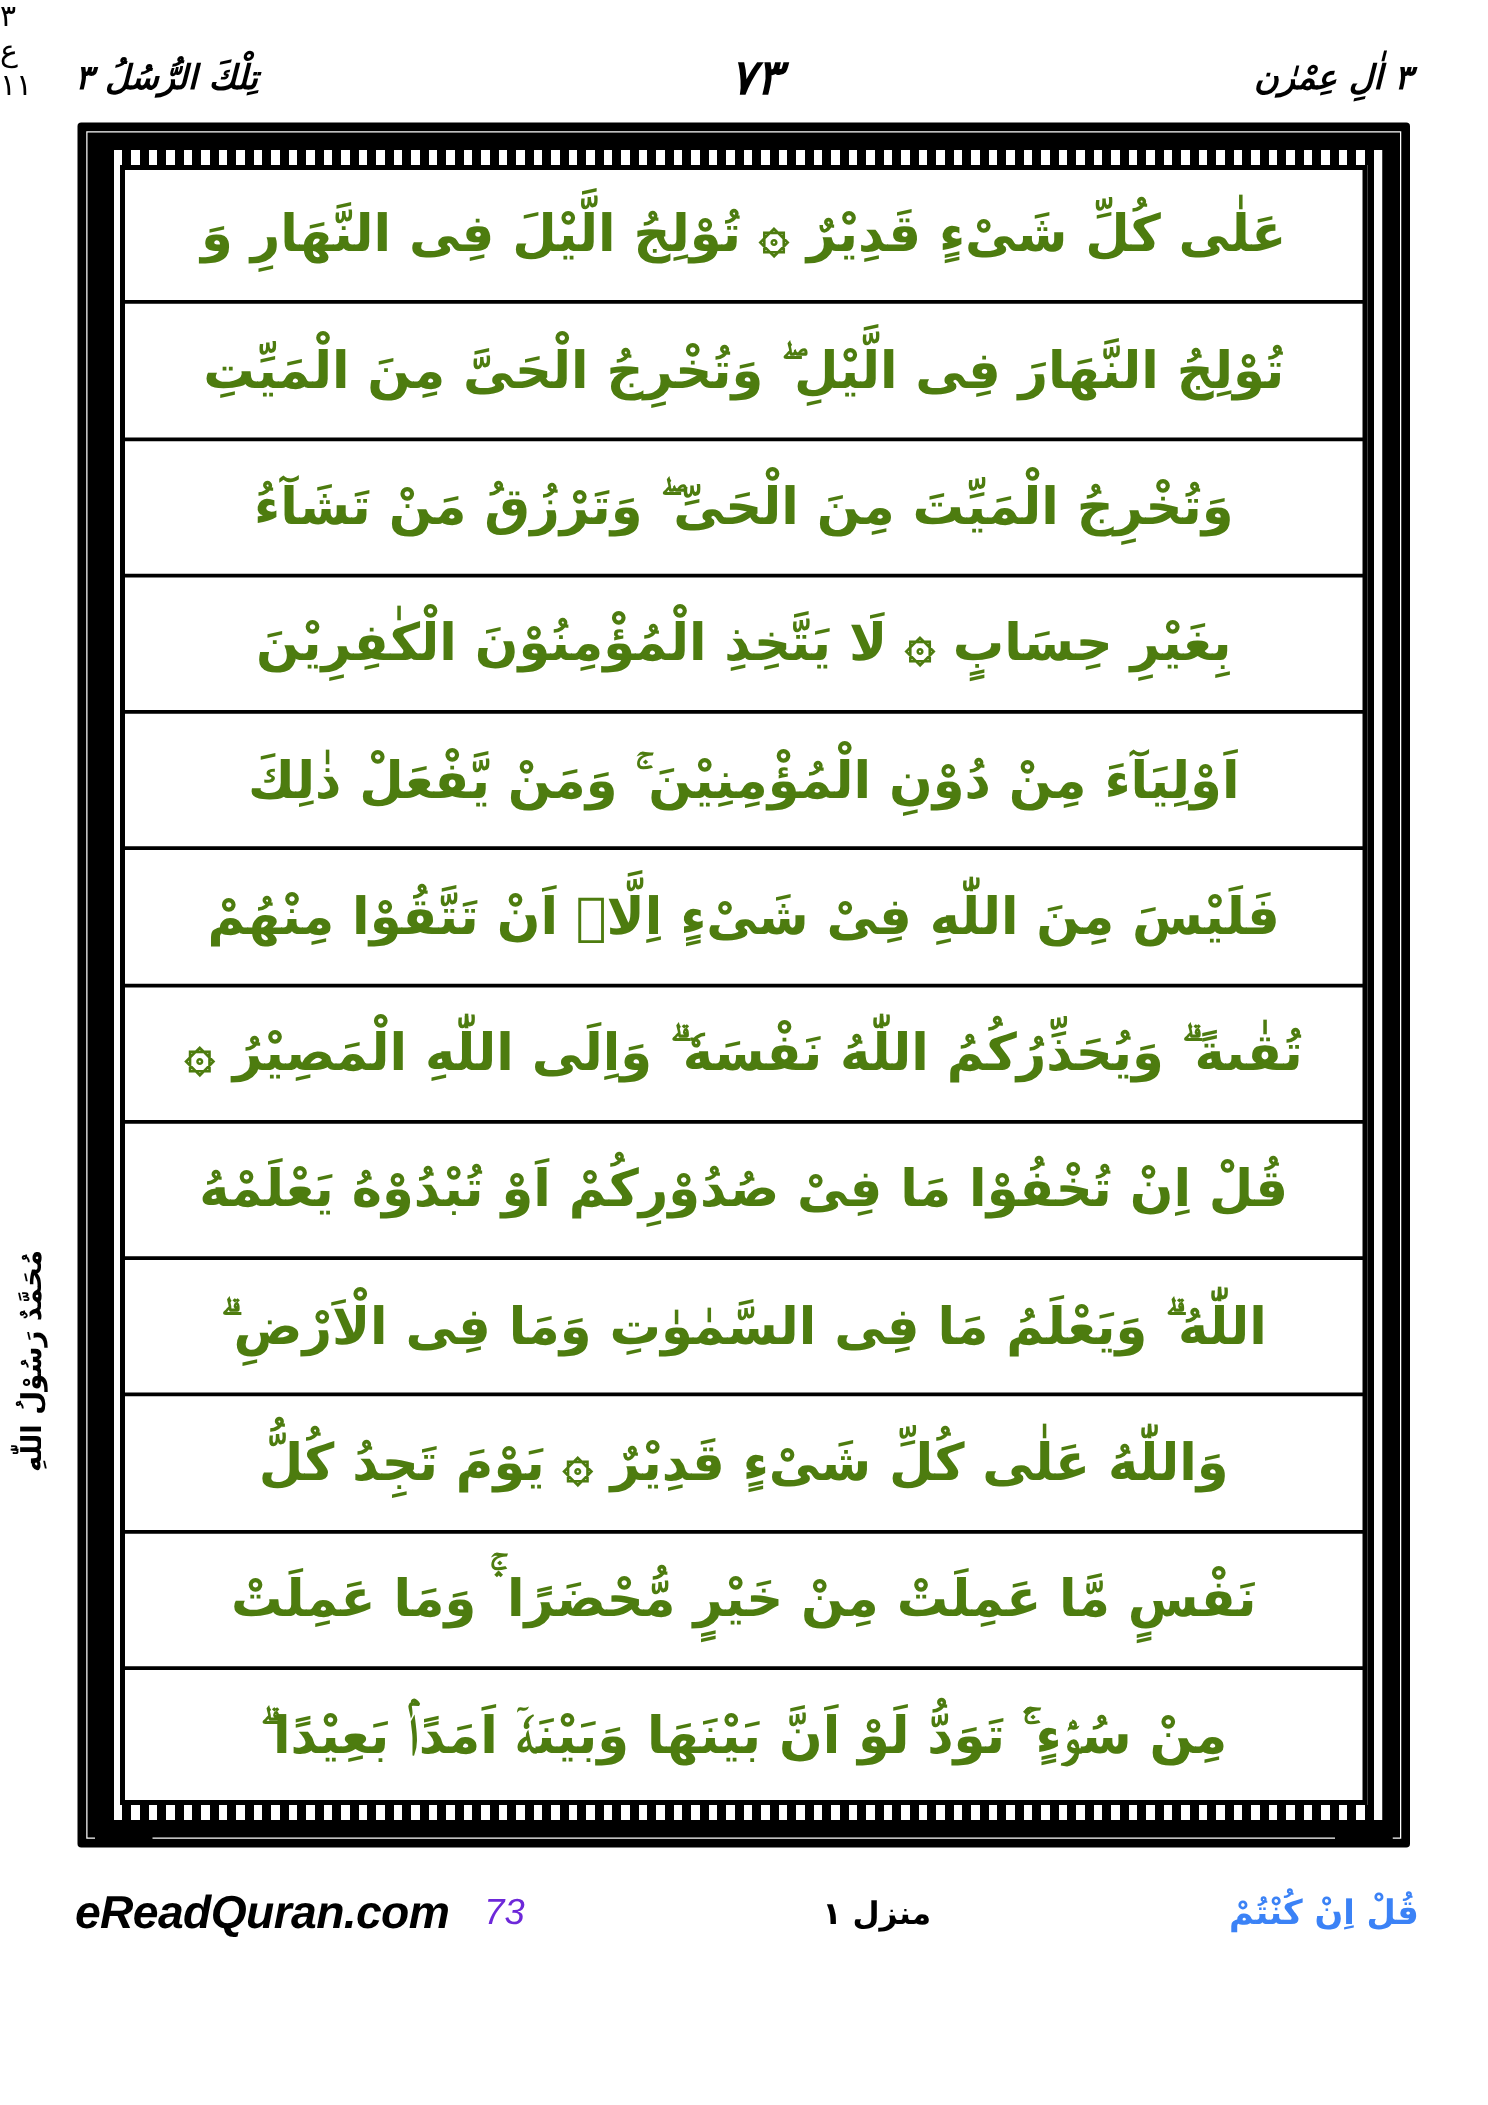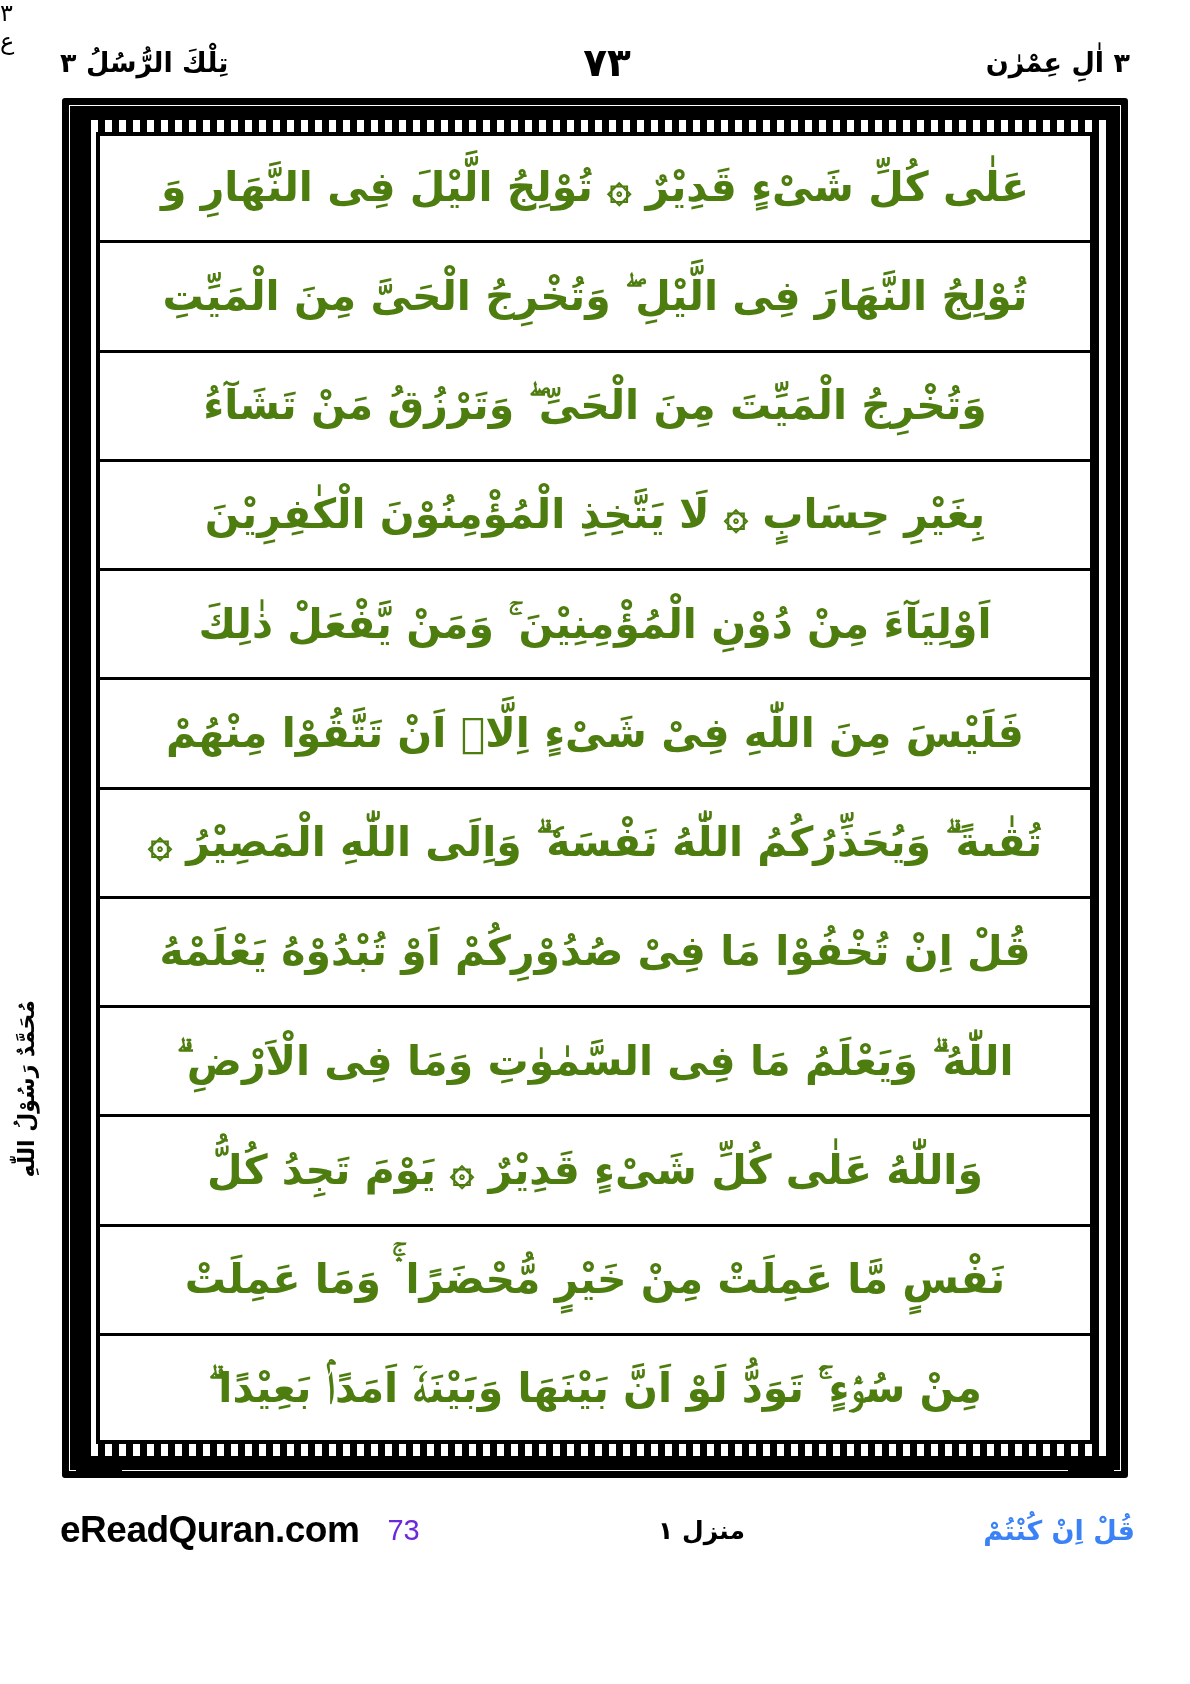--- a/index.html
+++ b/index.html
@@ -270,6 +270,7 @@
 <div class="side-note-ruku">
   <div>٣</div>
   <div>ع</div>
+  <div>١١</div>
 </div>
 
 <div class="page-footer">

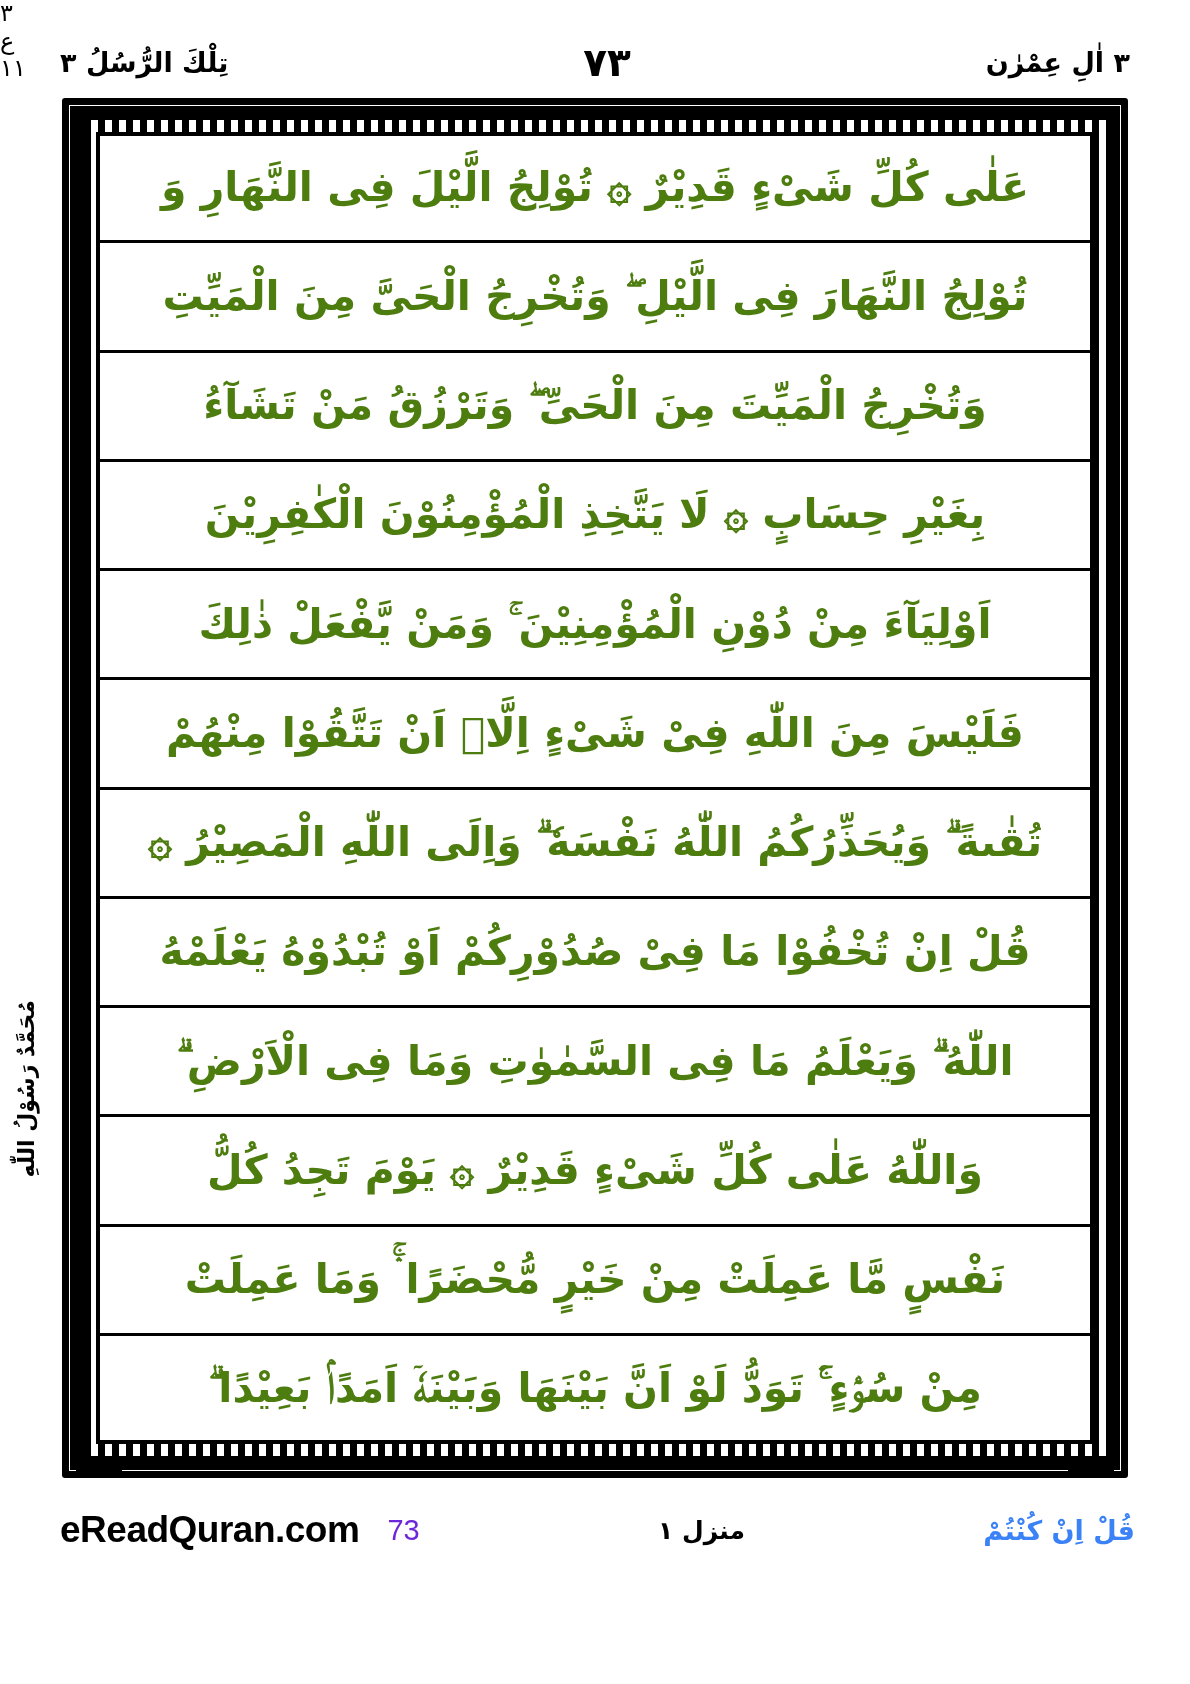--- a/index.html
+++ b/index.html
@@ -34,6 +34,7 @@
     color: #000;
     white-space: nowrap;
     letter-spacing: 0;
+    font-style: italic;
   }
   .header-center {
     font-size: 39px;

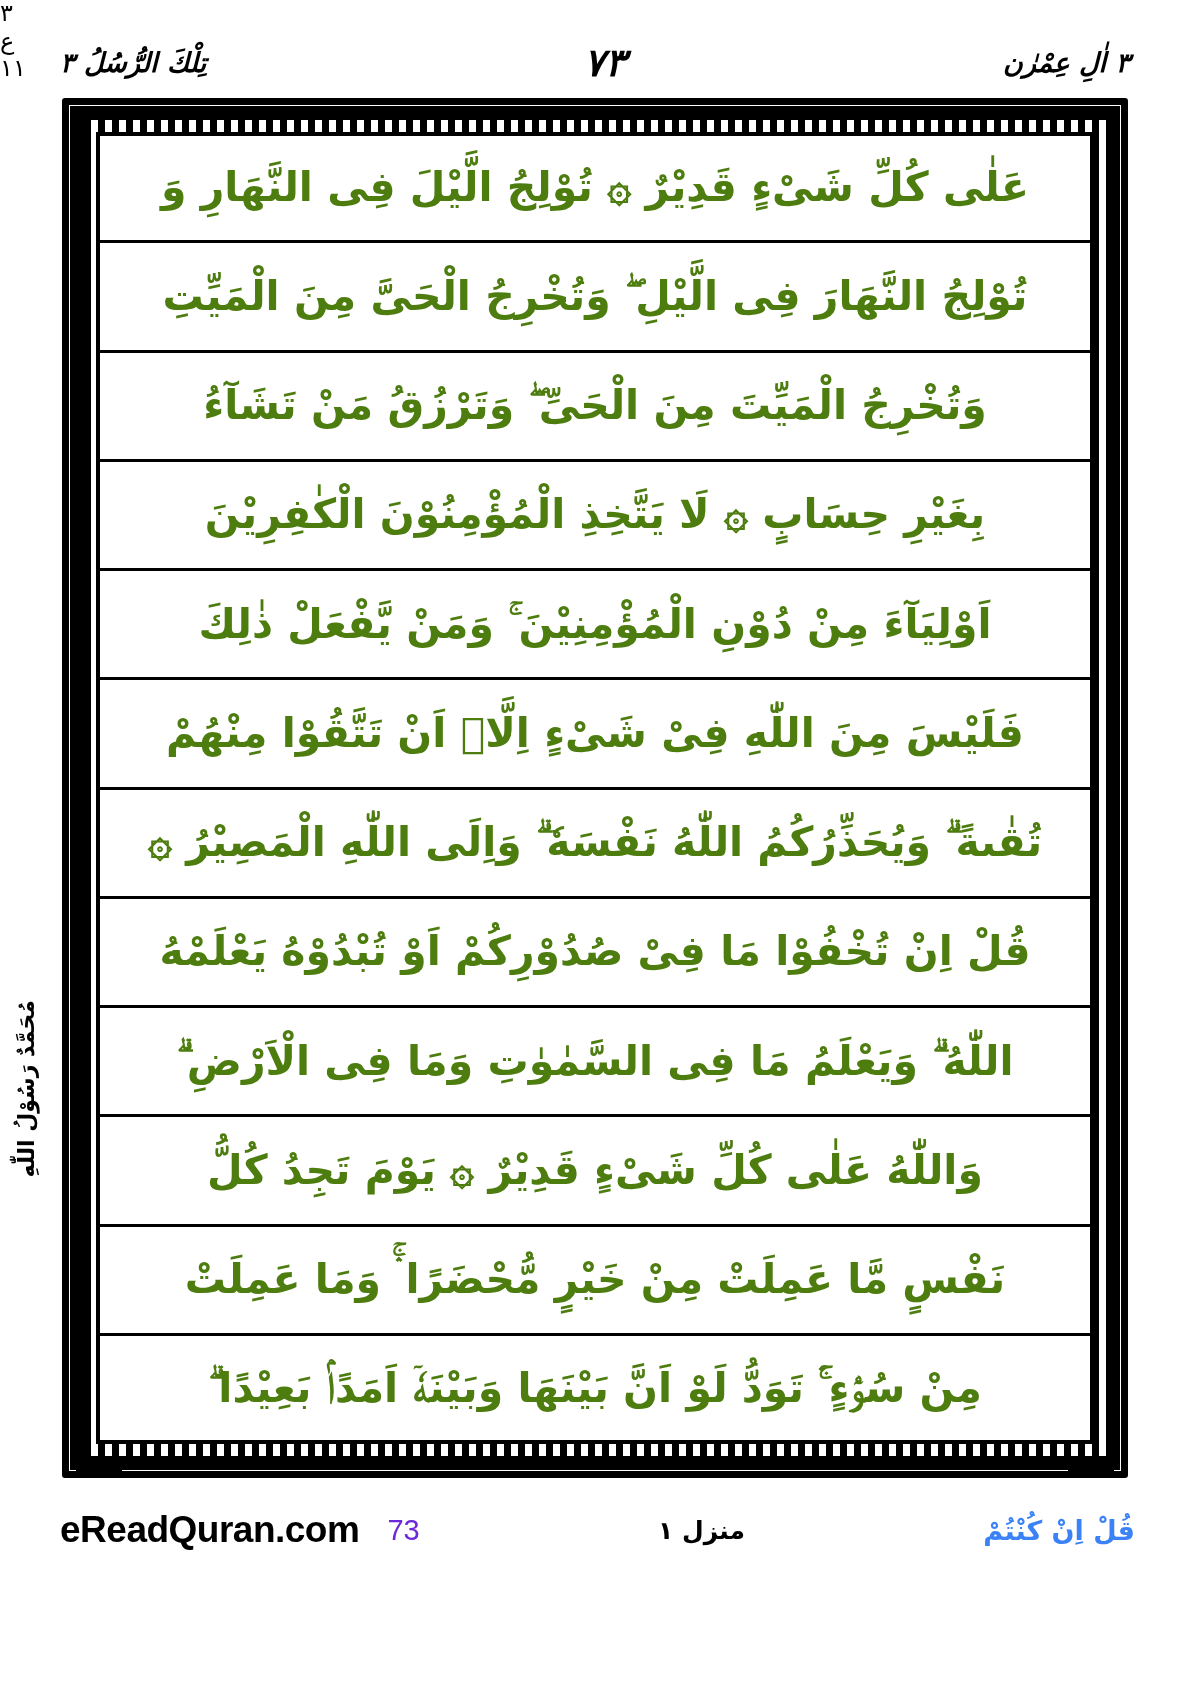--- a/index.html
+++ b/index.html
@@ -193,6 +193,7 @@
     align-items: center;
     gap: 28px;
     direction: ltr;
+    font-style: italic;
   }
 
   

